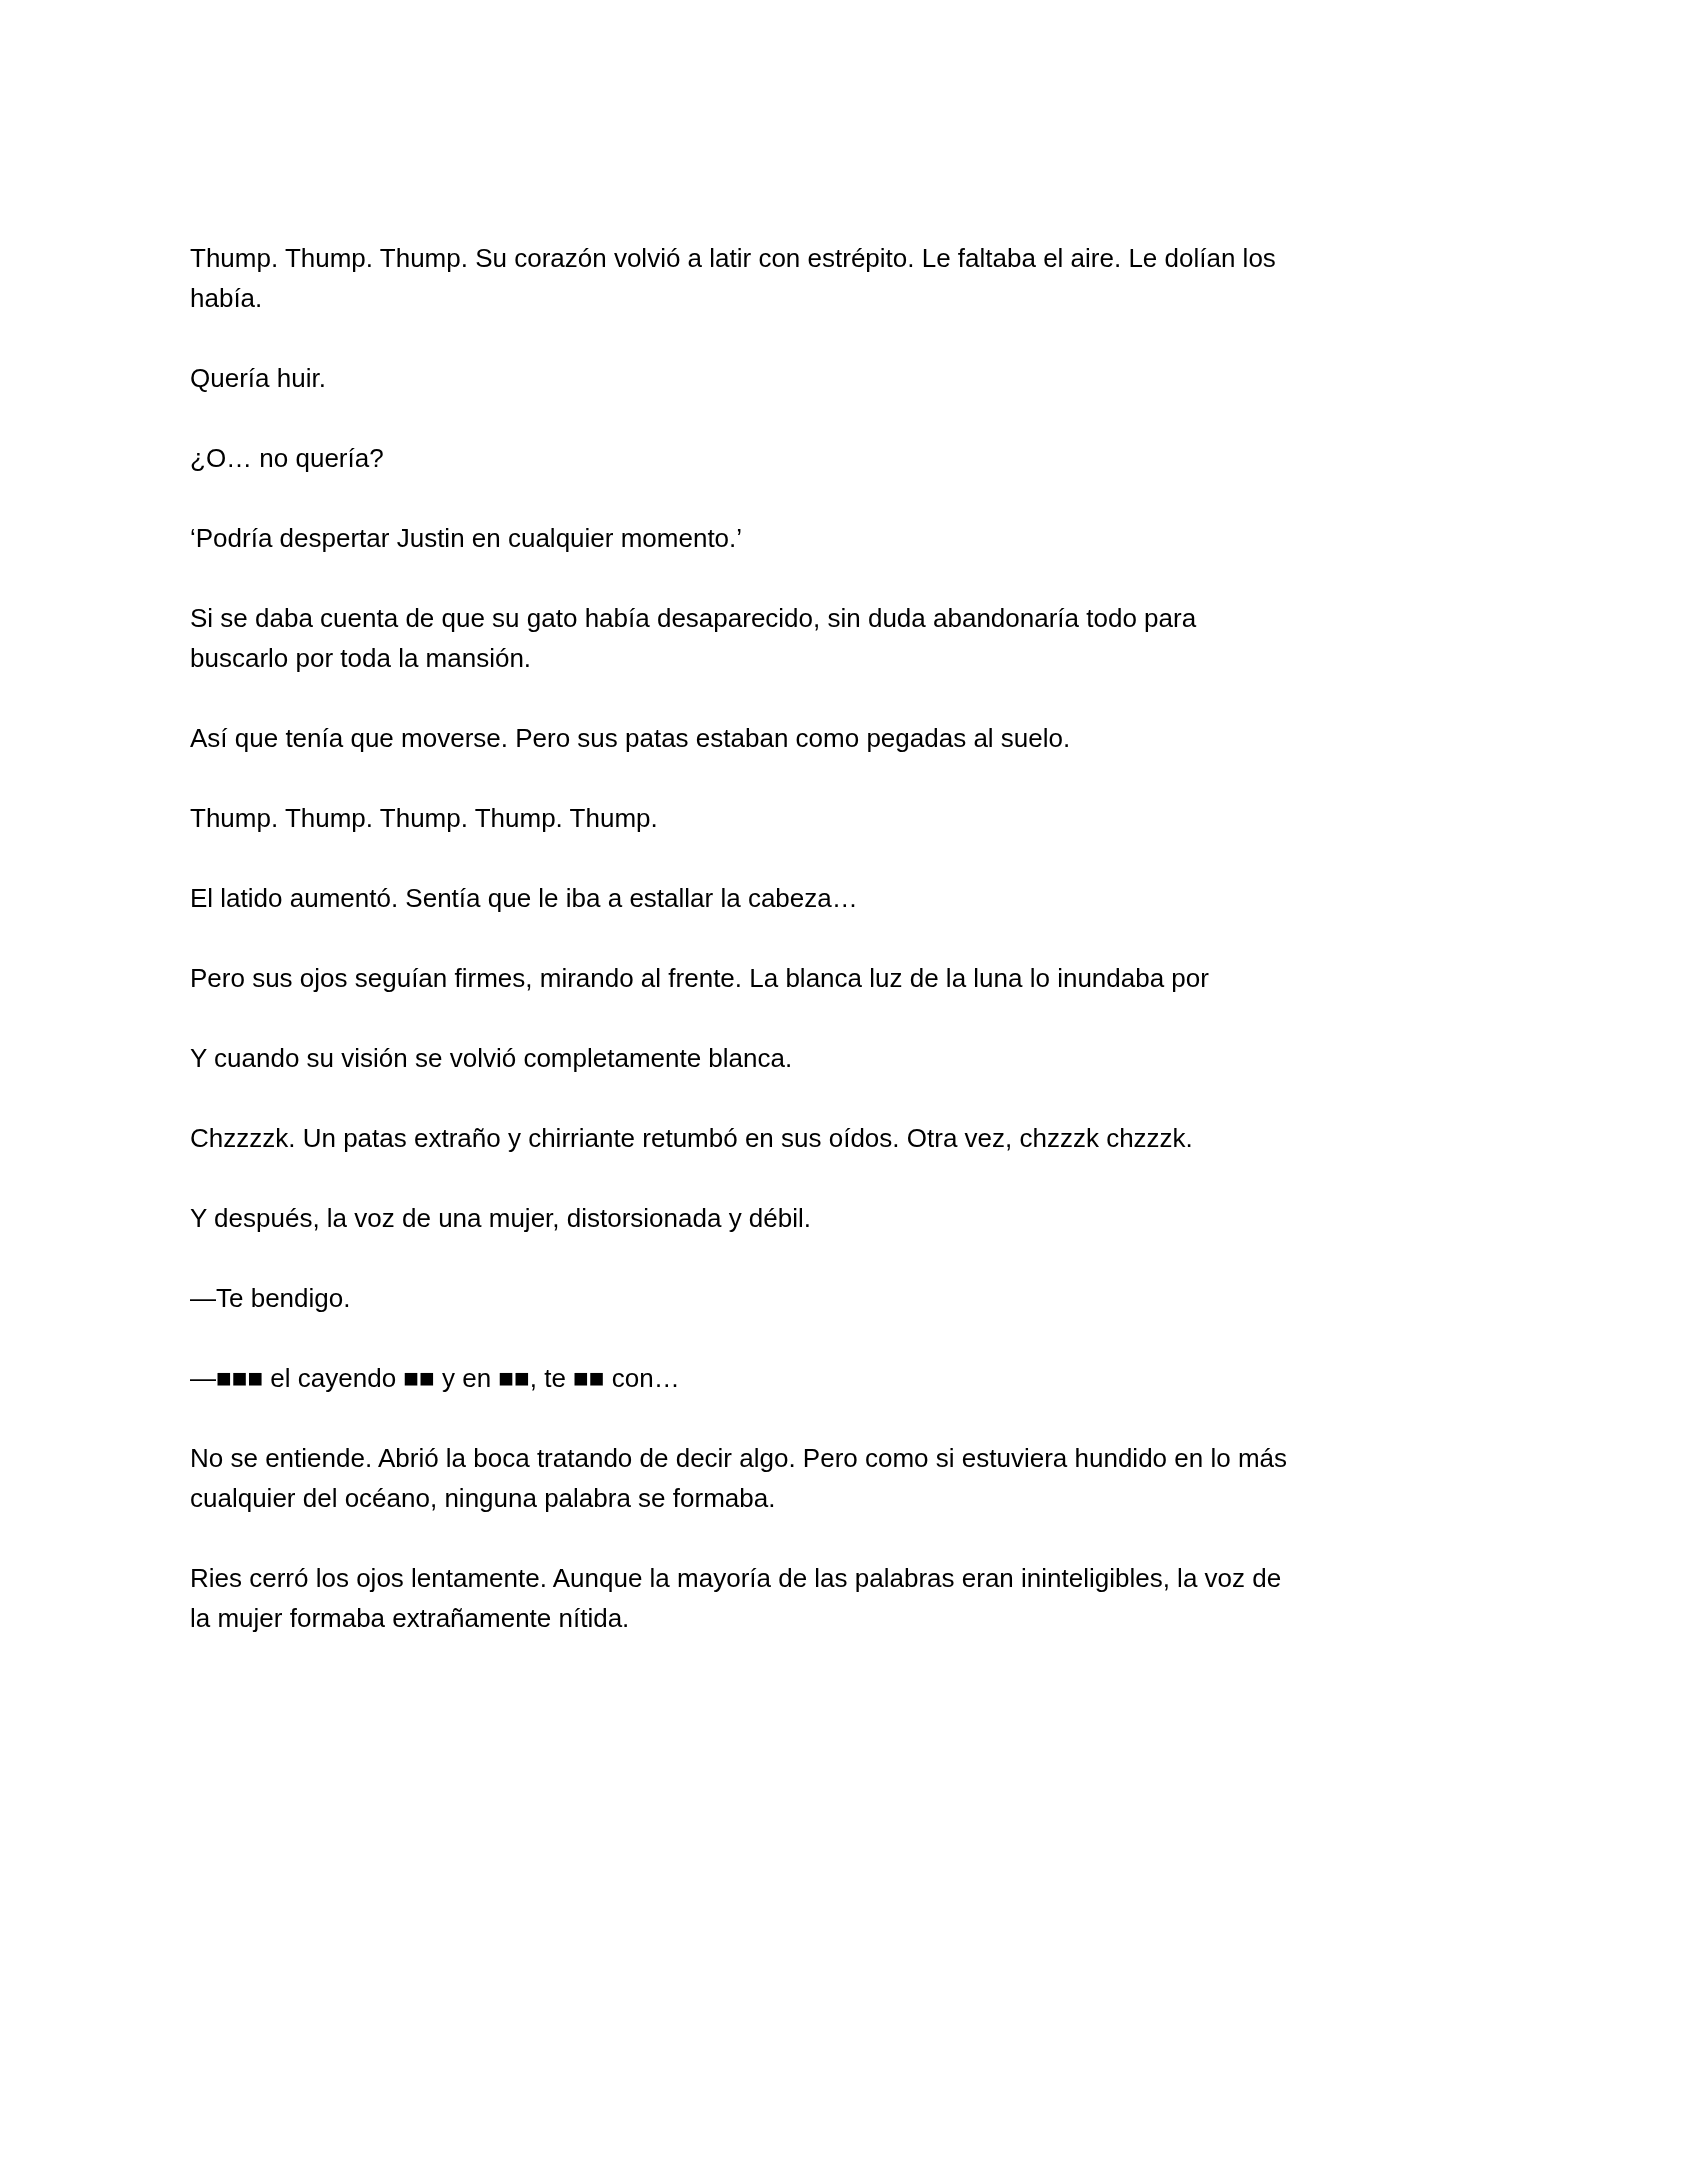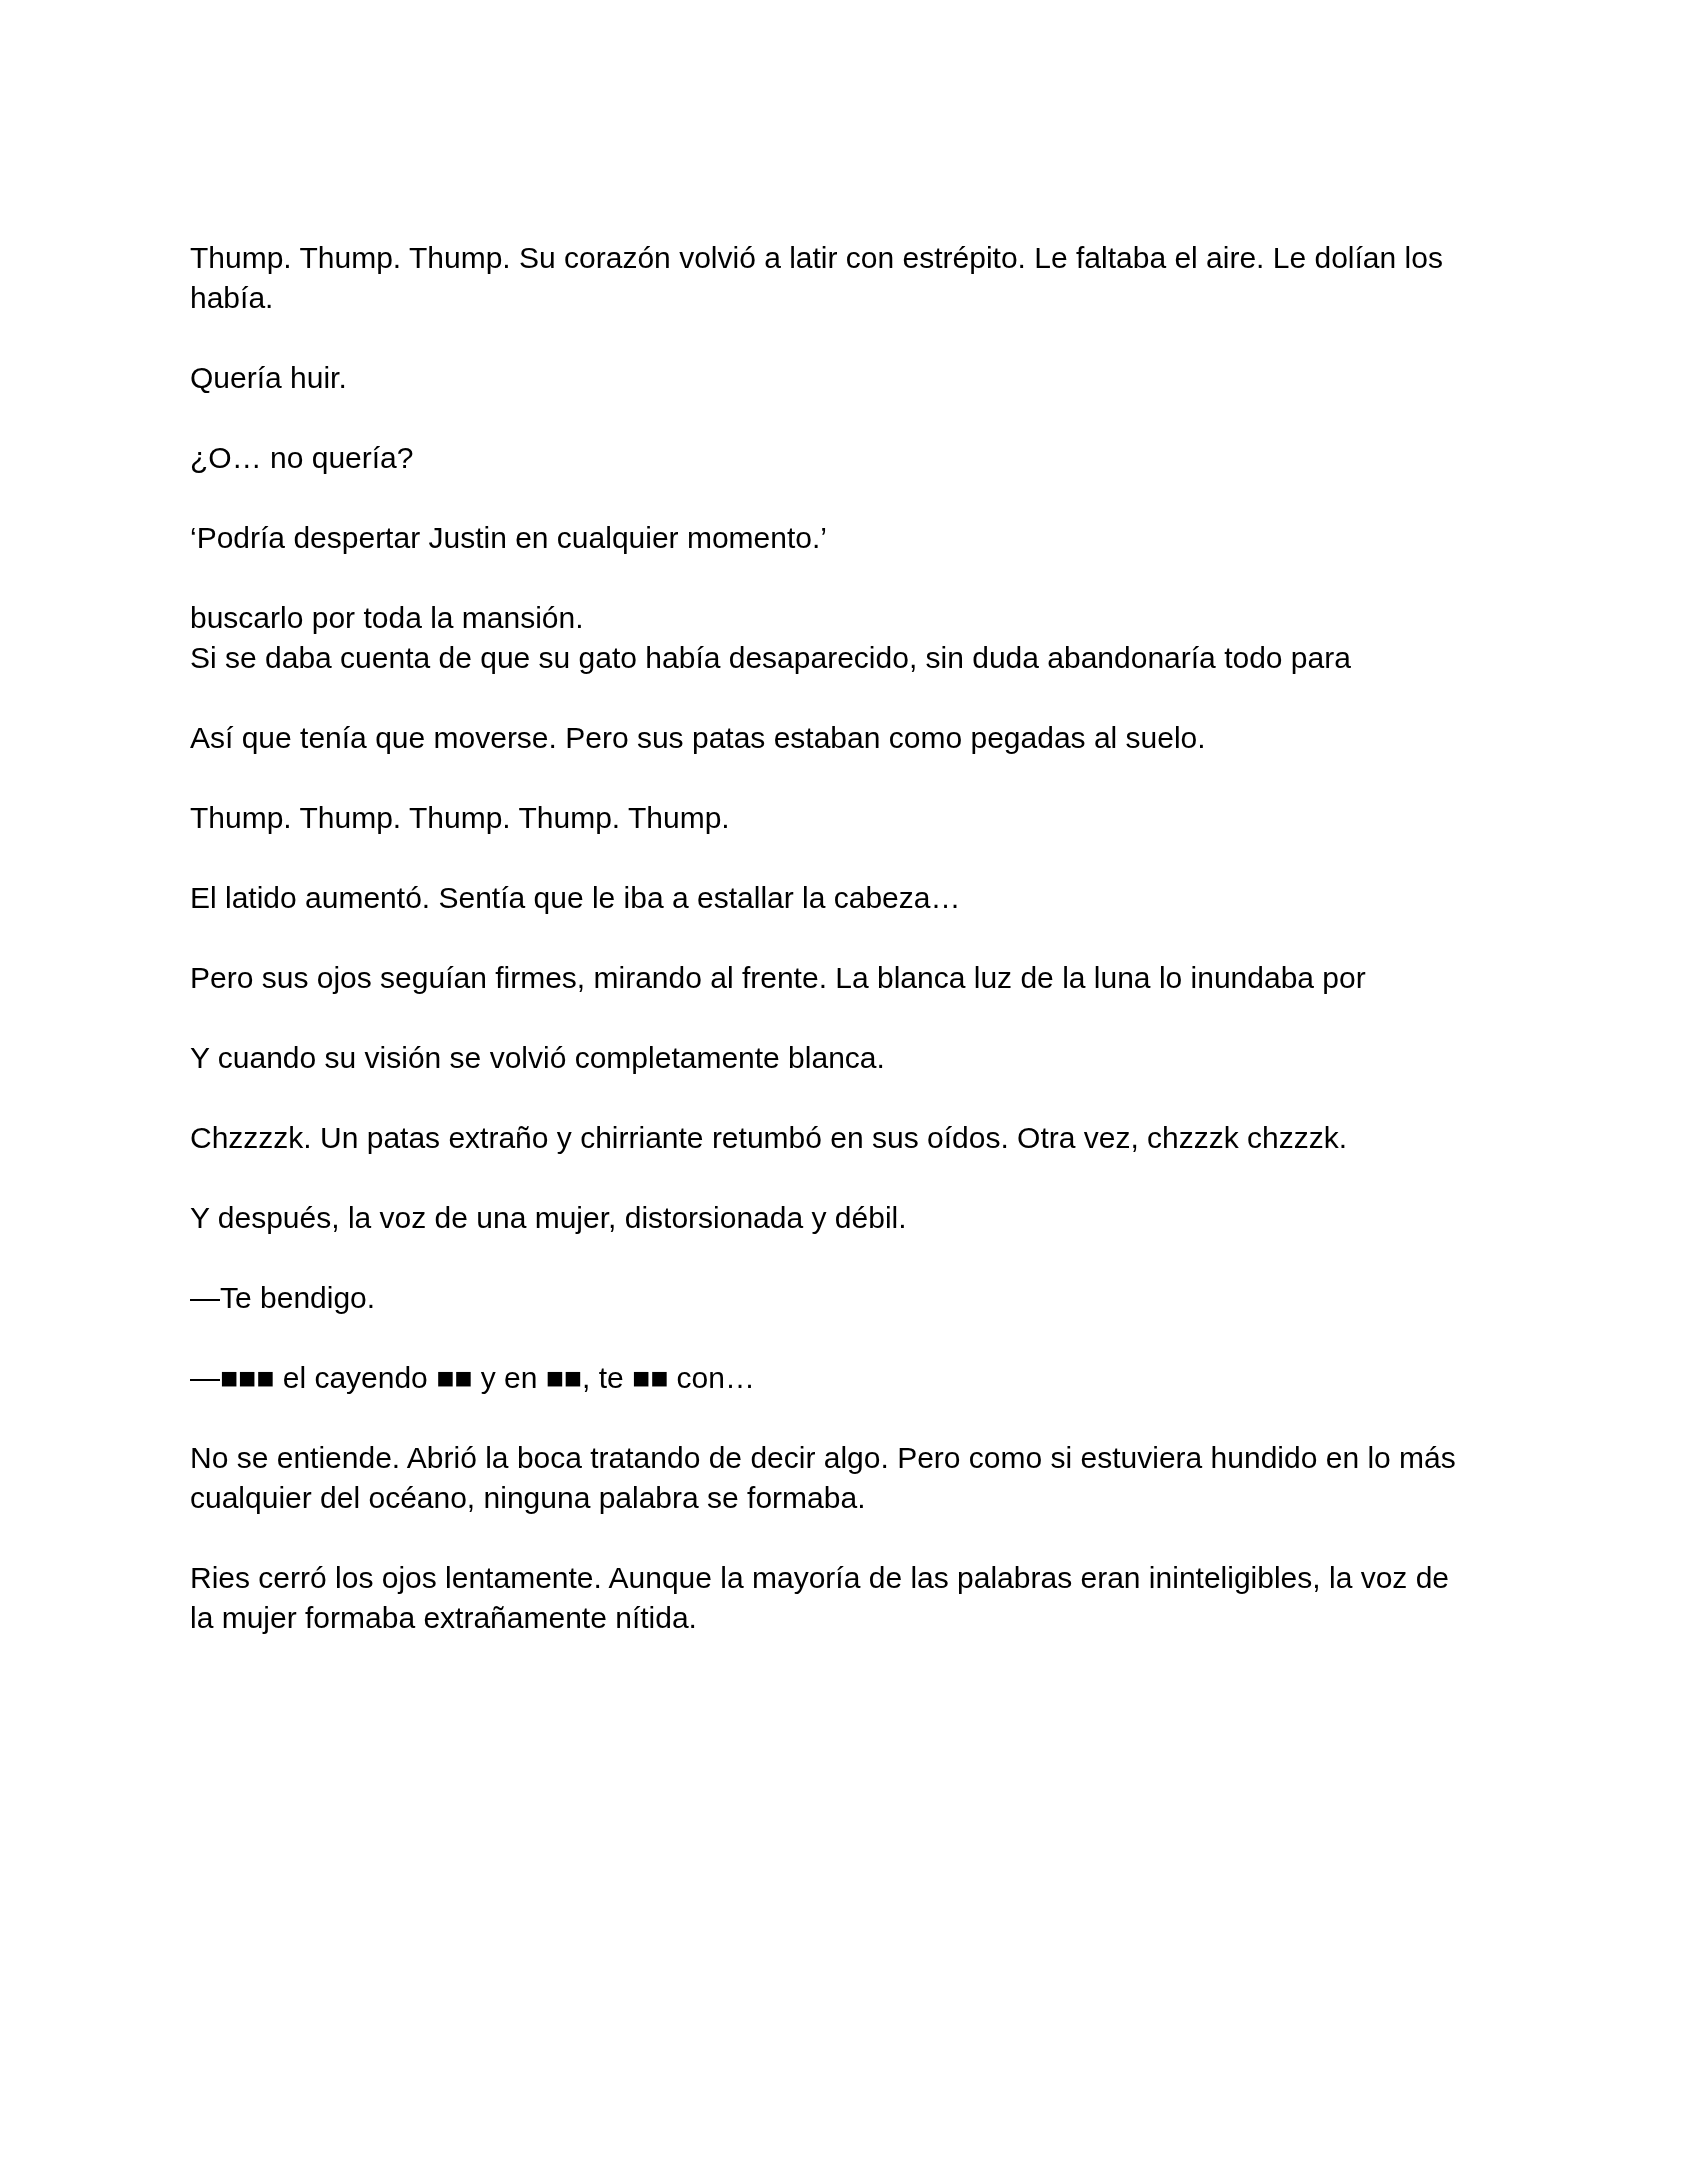--- a/index.html
+++ b/index.html
@@ -24,7 +24,7 @@
   }
   .para {
     margin: 0 0 40px 0;
-    font-size: 30px;
+    font-size: 26px;
     line-height: 40px;
     font-style: normal;
   }

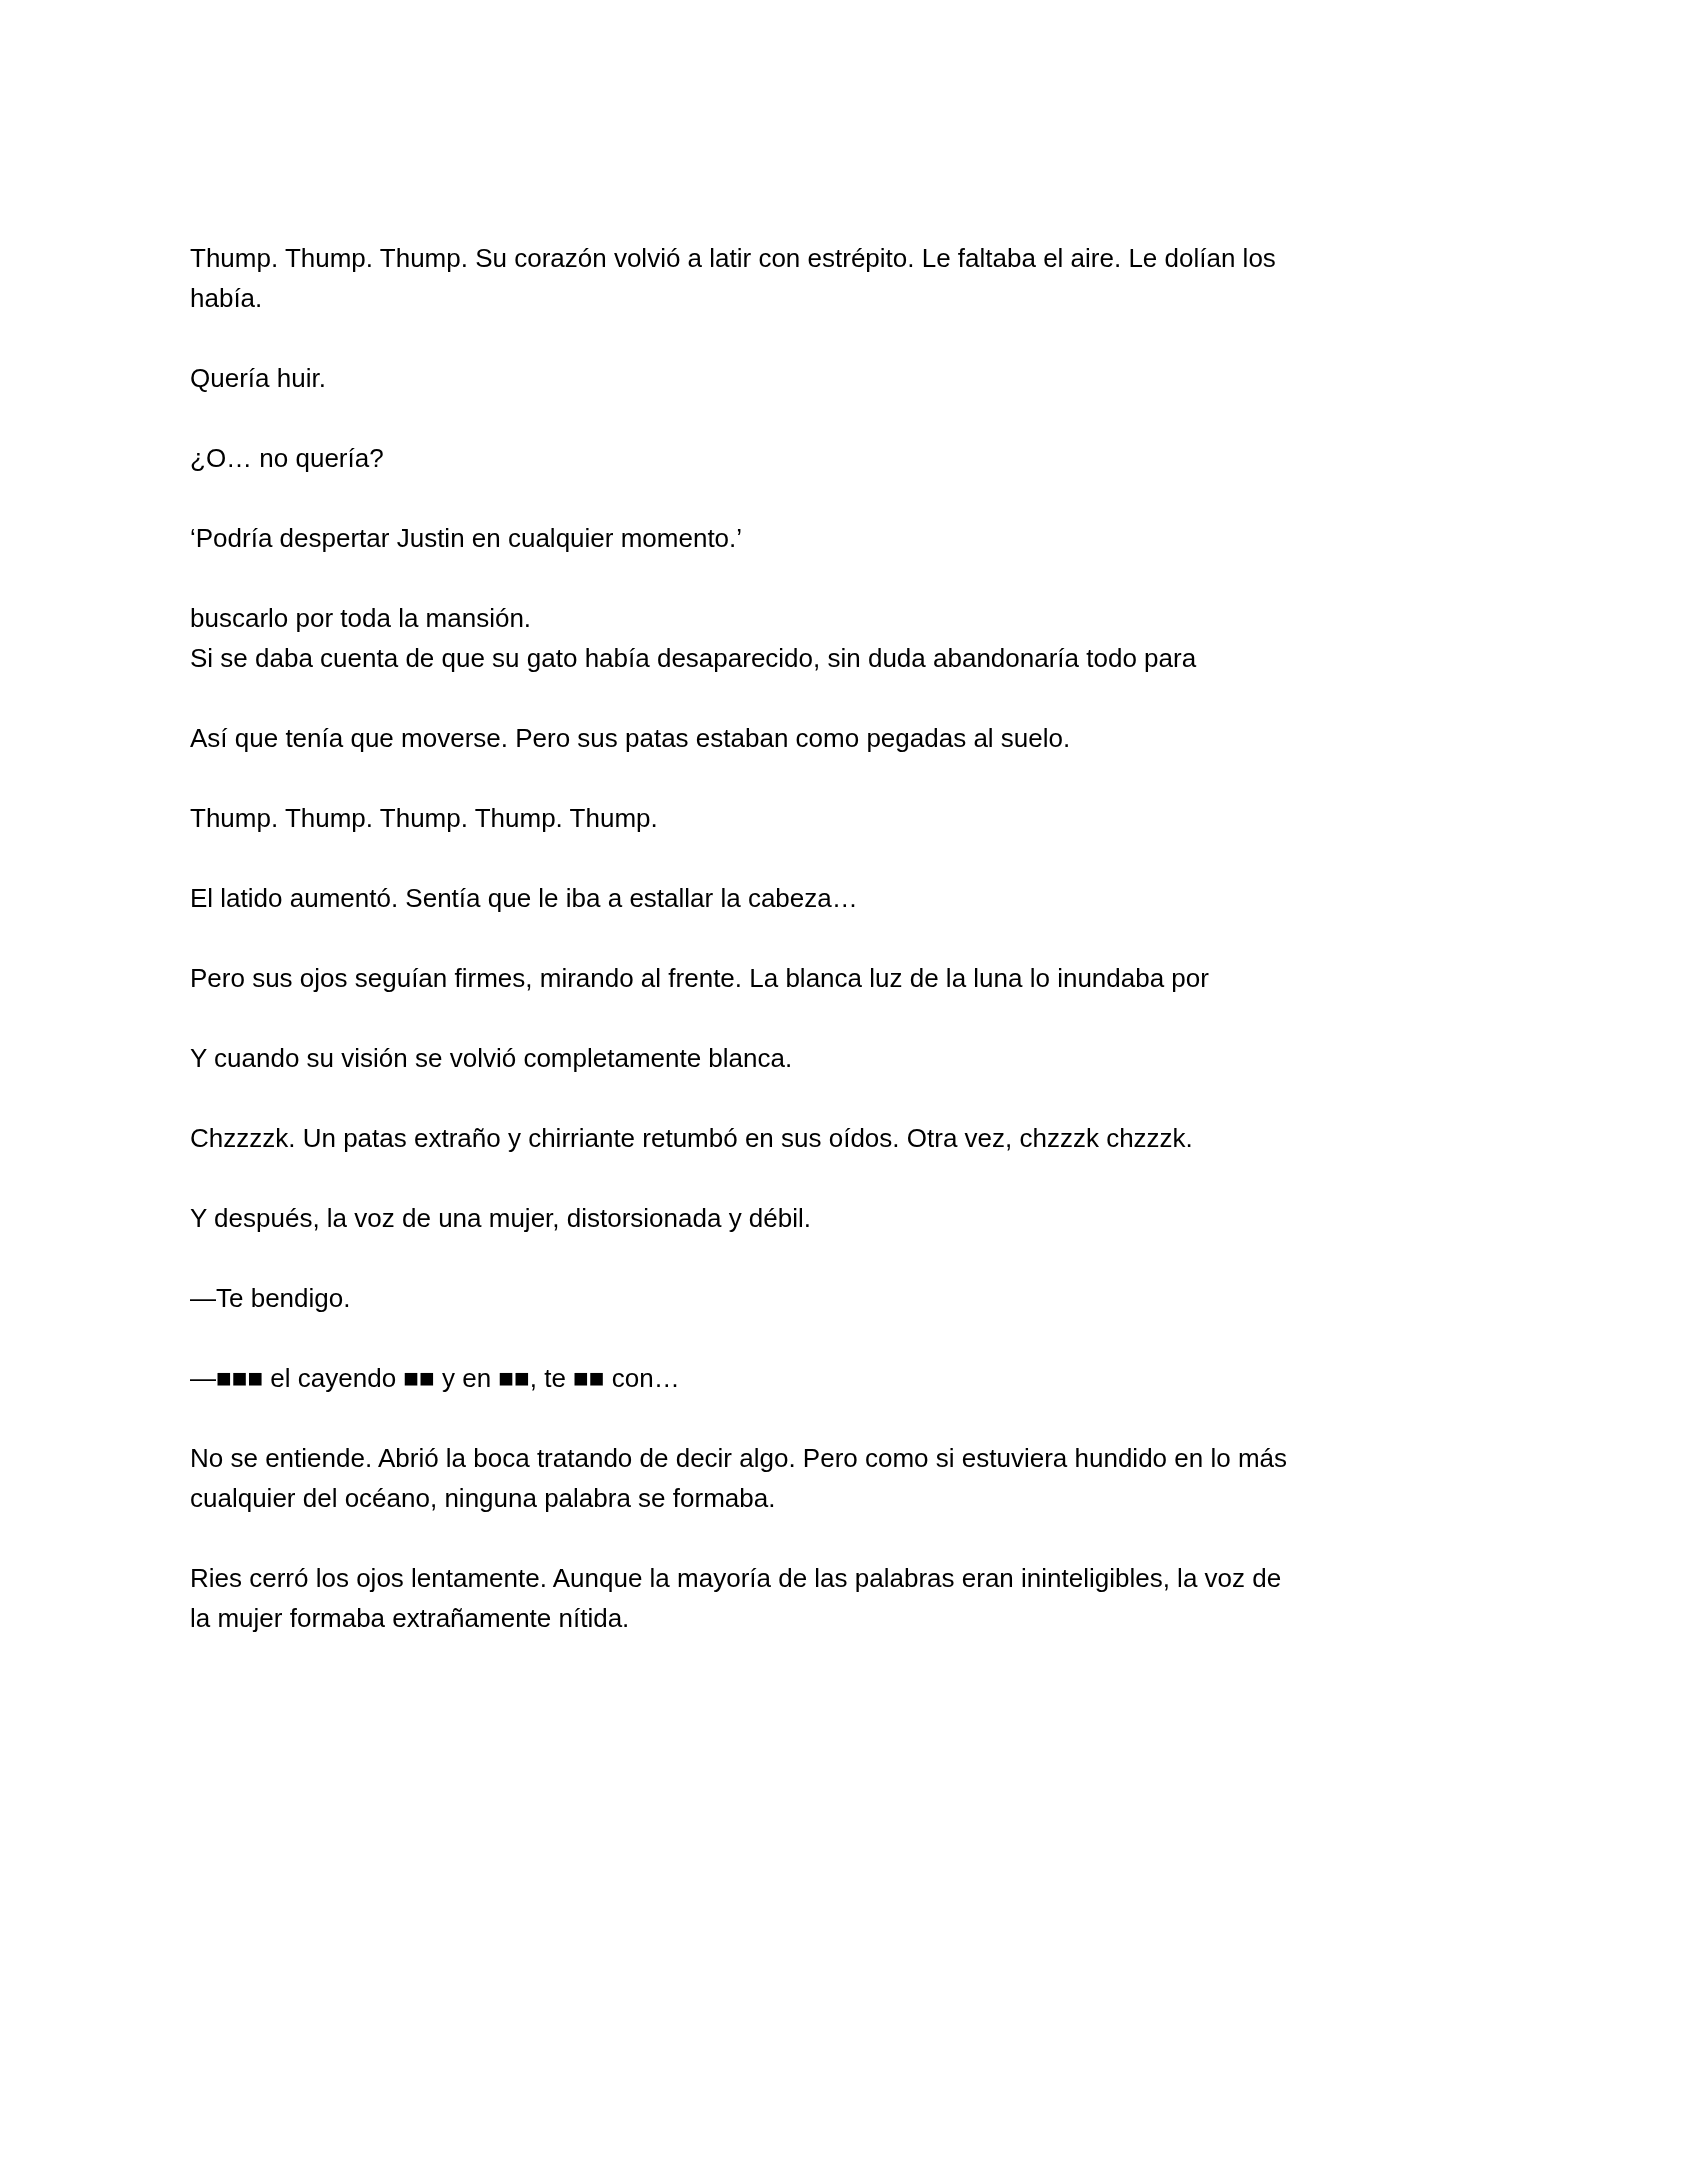--- a/index.html
+++ b/index.html
@@ -58,8 +58,8 @@
     </div>
 
     <div class="para">
+      <div class="line">Si se daba cuenta de que su gato había desaparecido, sin duda abandonaría todo para</div>
       <div class="line">buscarlo por toda la mansión.</div>
-      <div class="line">Si se daba cuenta de que su gato había desaparecido, sin duda abandonaría todo para</div>
     </div>
 
     <div class="para">

